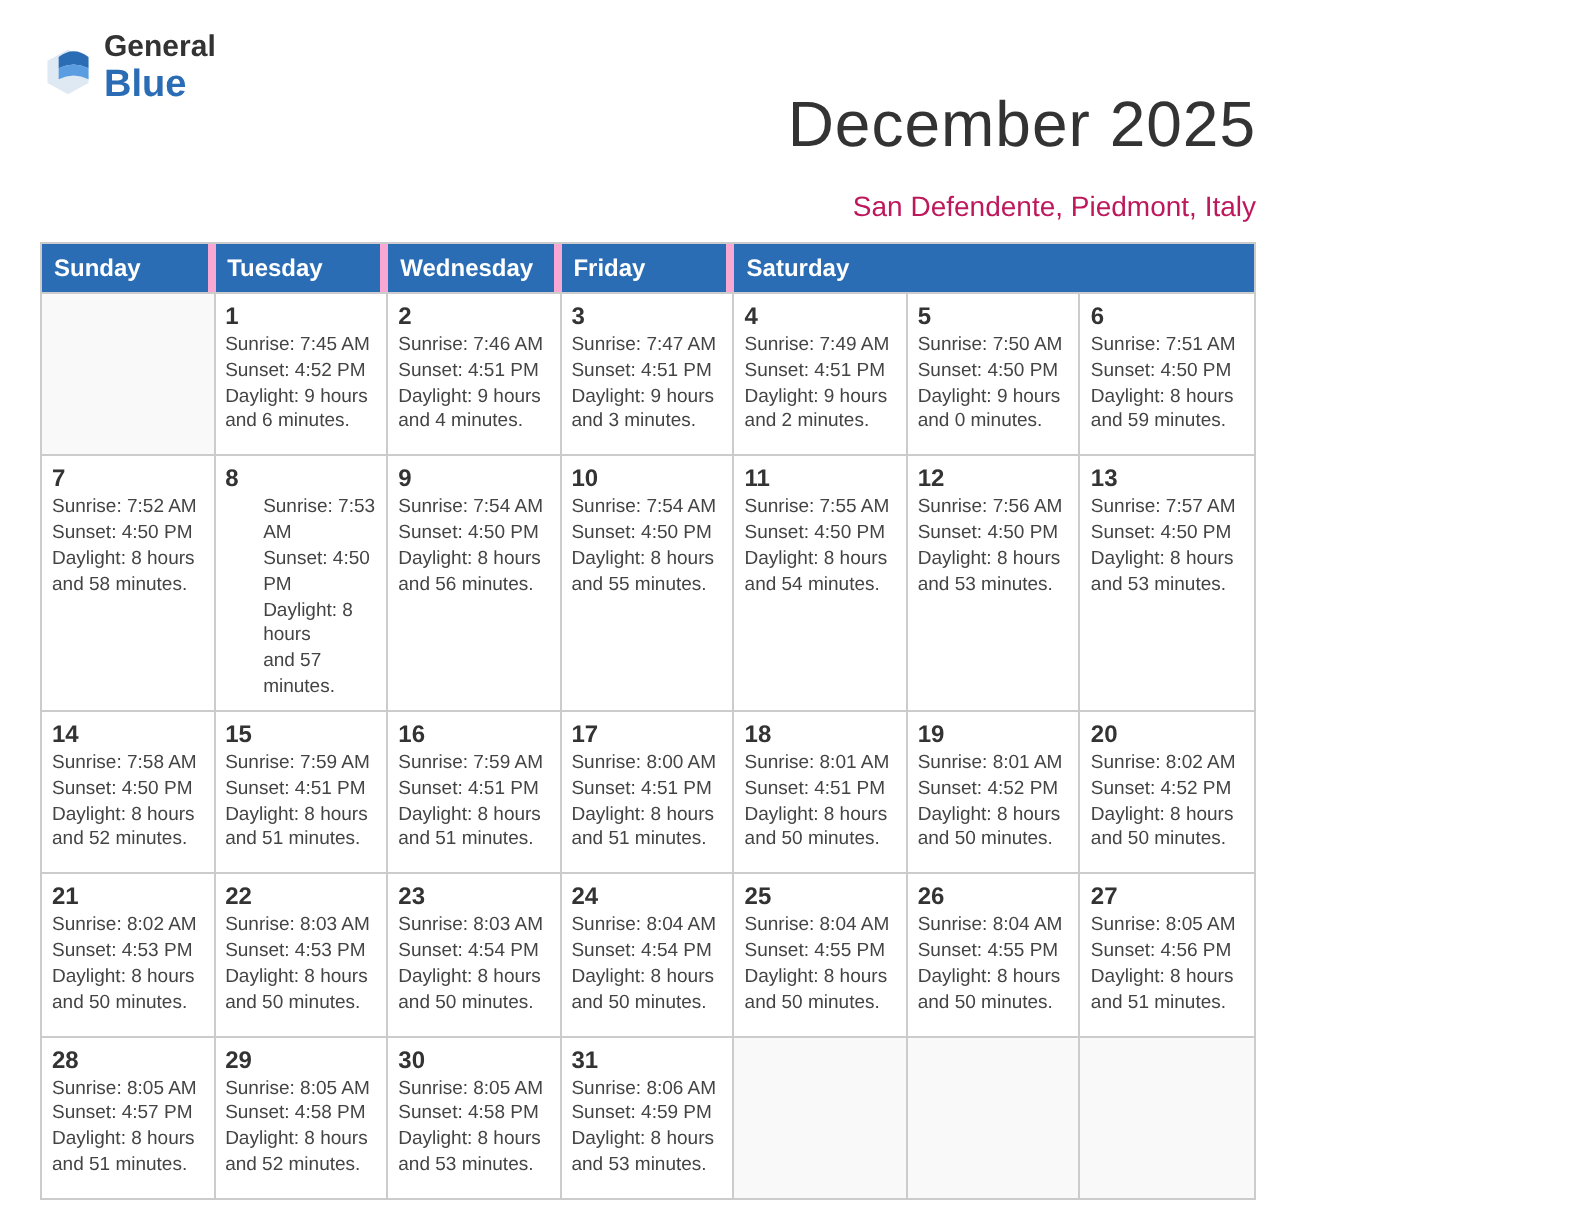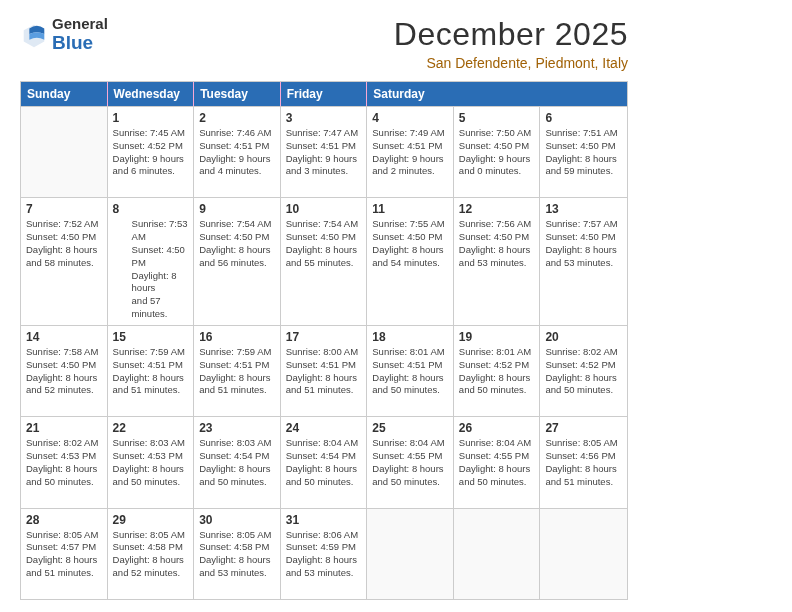--- a/index.html
+++ b/index.html
@@ -55,6 +55,7 @@
       font-weight: 300;
       color: #333;
       letter-spacing: 0.5px;
+      margin-top: 28px;
     }
     .location-title {
       font-size: 14px;

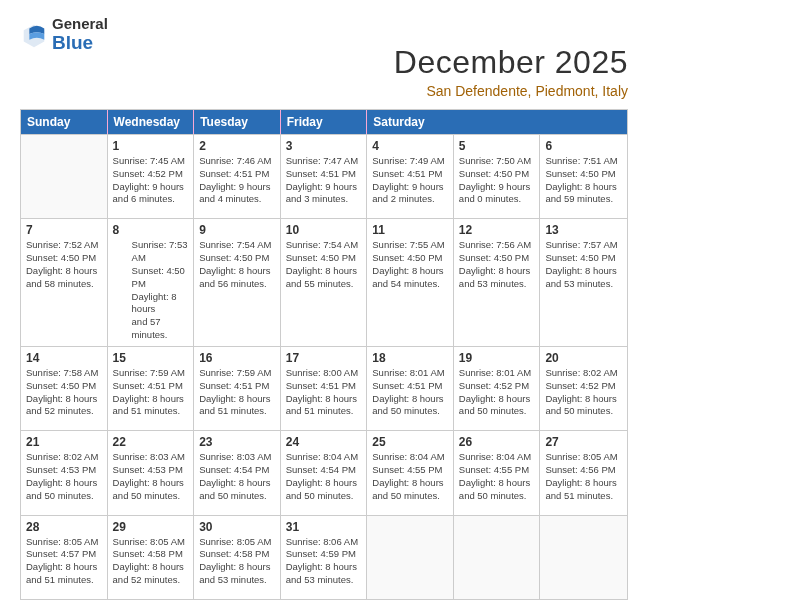--- a/index.html
+++ b/index.html
@@ -59,8 +59,8 @@
     }
     .location-title {
       font-size: 14px;
-      color: #a16207;
-      margin-top: 2px;
+      color: #be185d;
+      margin-top: 14px;
     }
     .calendar {
       flex: 1;

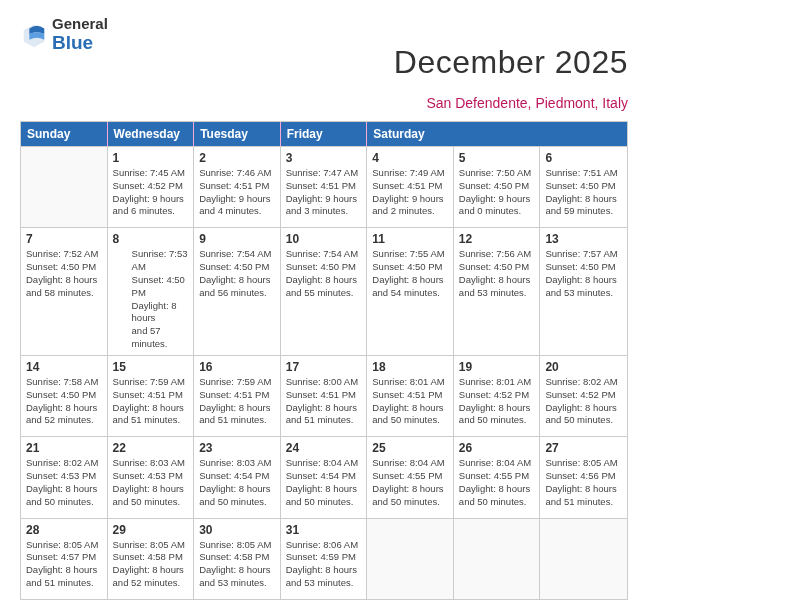--- a/index.html
+++ b/index.html
@@ -79,7 +79,7 @@
       font-weight: 600;
       padding: 5px 6px;
       text-align: left;
-      border-right: 1px solid #f9a8d4;
+      border-right: 4px solid #f9a8d4;
     }
     .cal-header-cell:last-child {
       border-right: none;

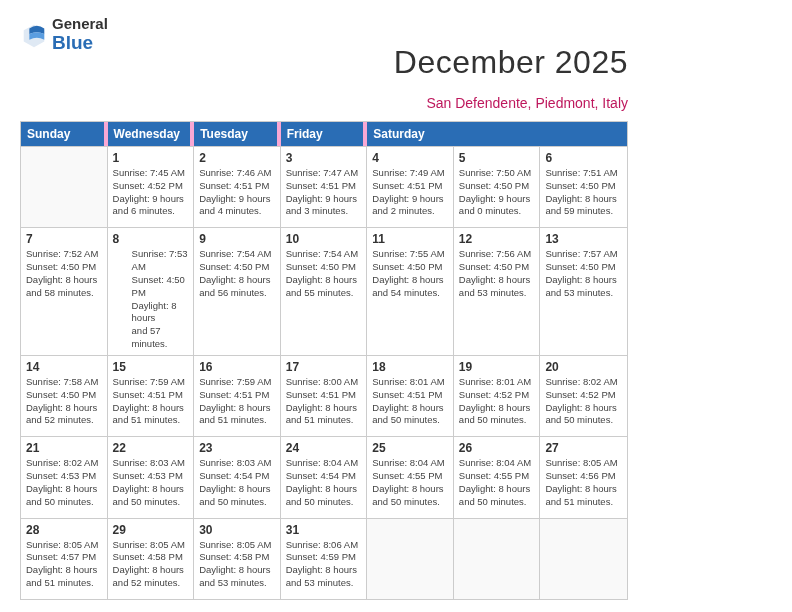--- a/index.html
+++ b/index.html
@@ -145,8 +145,8 @@
   <div class="calendar">
     <div class="cal-header">
     <div class="cal-header-cell">Sunday</div>
+        <div class="cal-header-cell">Tuesday</div>
         <div class="cal-header-cell">Wednesday</div>
-        <div class="cal-header-cell">Tuesday</div>
         <div class="cal-header-cell">Friday</div>
         <div class="cal-header-cell">Saturday</div>
       </div>

